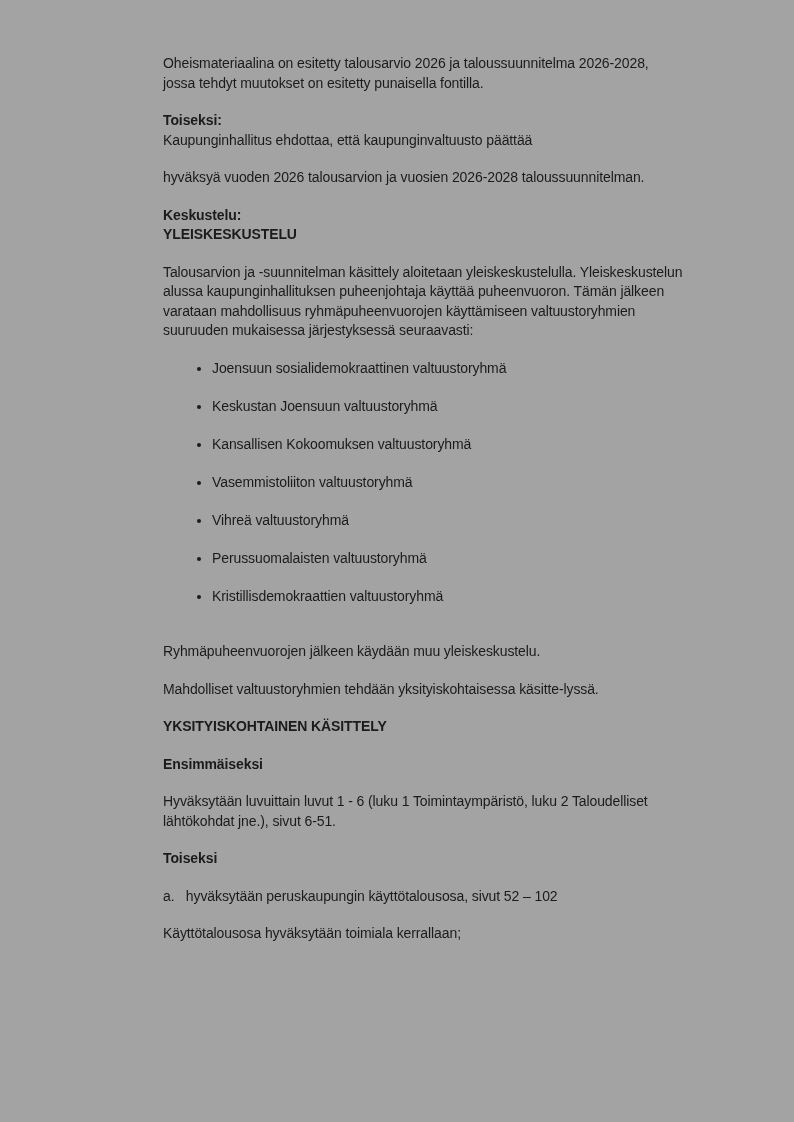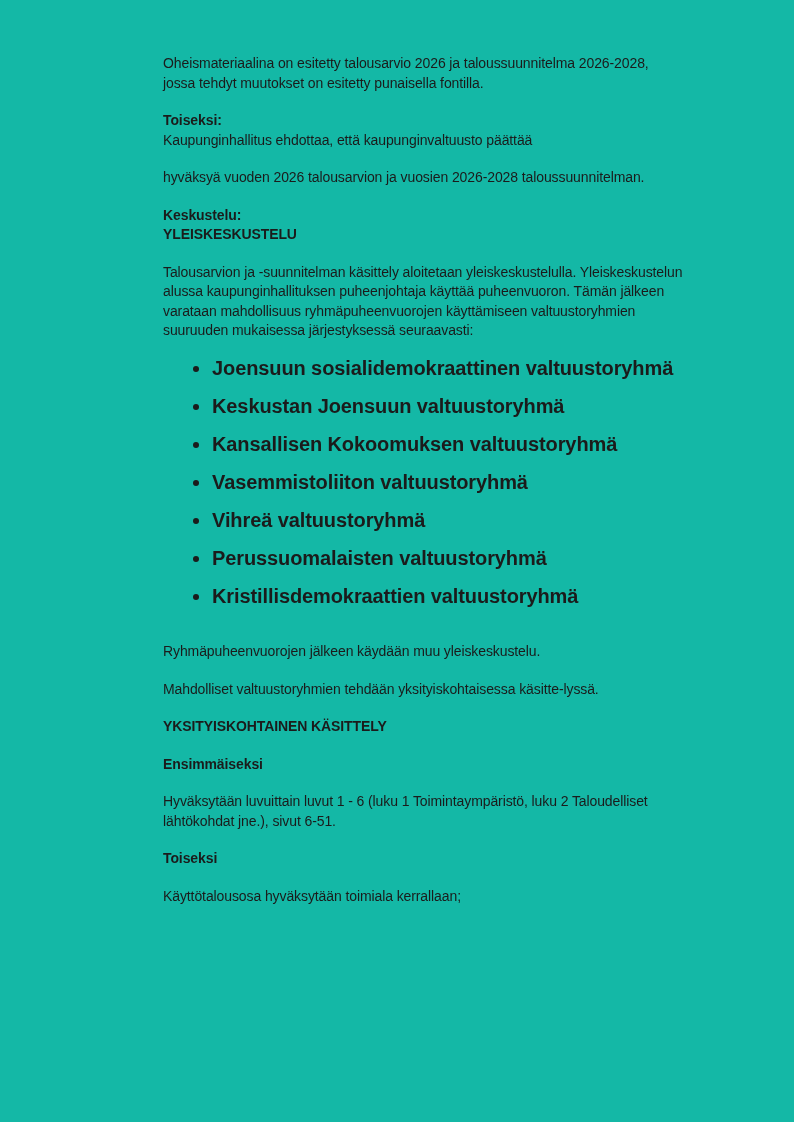--- a/index.html
+++ b/index.html
@@ -19,7 +19,7 @@
     width: 794px;
     height: 1122px;
     padding: 54px 60px 40px 163px;
-    background: #14b8a6;
+    background: #a3a3a3;
   }
   .doc {
     width: 575px;

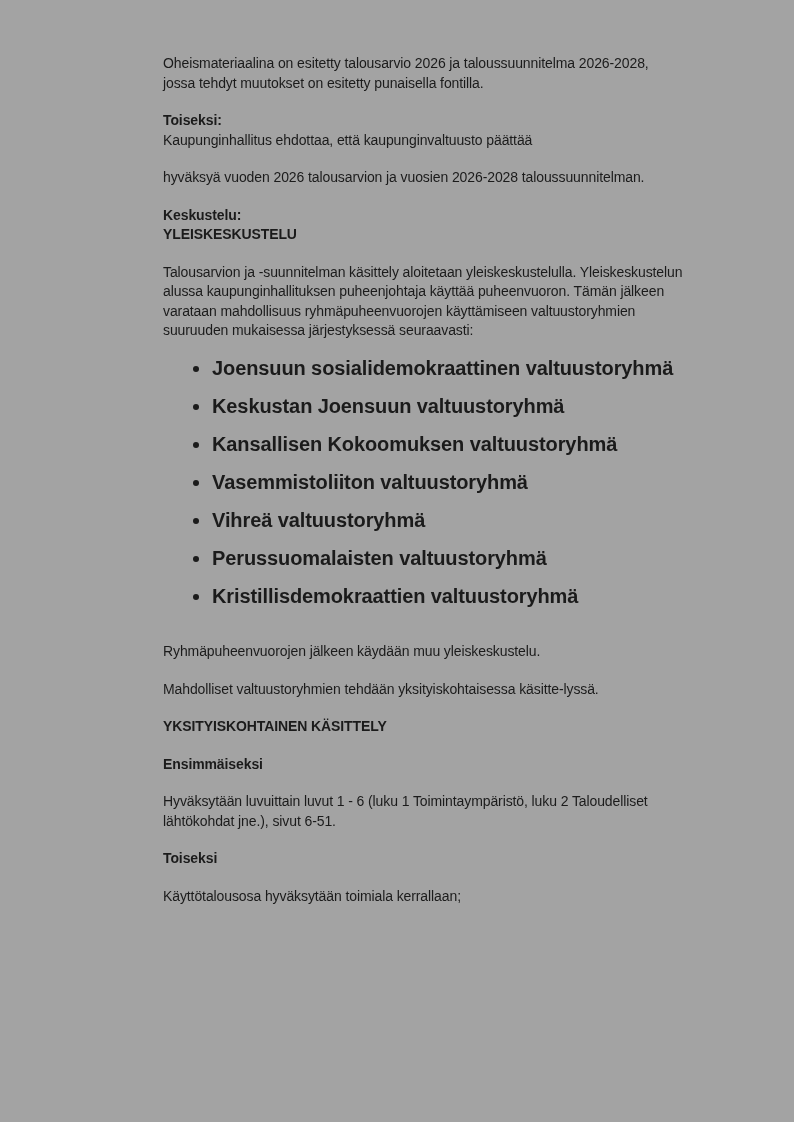--- a/index.html
+++ b/index.html
@@ -43,11 +43,10 @@
     list-style: disc outside;
   }
   ul.bullets li {
-    font-size: 20px;
+    font-size: 14px;
     line-height: 19.5px;
     letter-spacing: -0.1px;
     margin: 0 0 18.5px 0;
-    font-weight: bold;
   }
   ul.bullets li:last-child {
     margin-bottom: 0;

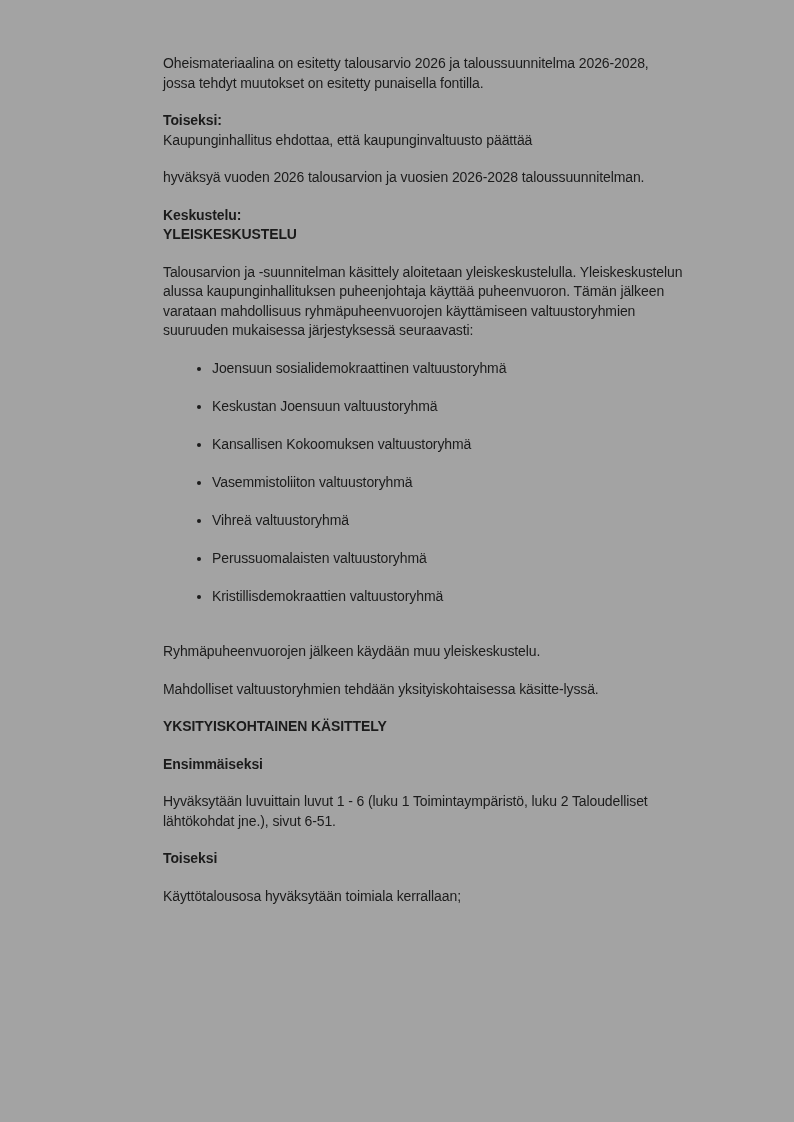--- a/index.html
+++ b/index.html
@@ -93,6 +93,7 @@
 lähtökohdat jne.), sivut 6-51.</p>
 
     <p class="para heading">Toiseksi</p>
+    <p class="para">a.&nbsp;&nbsp;&nbsp;hyväksytään peruskaupungin käyttötalousosa, sivut 52 – 102</p>
     <p class="para">Käyttötalousosa hyväksytään toimiala kerrallaan;</p>
 
   </div>

